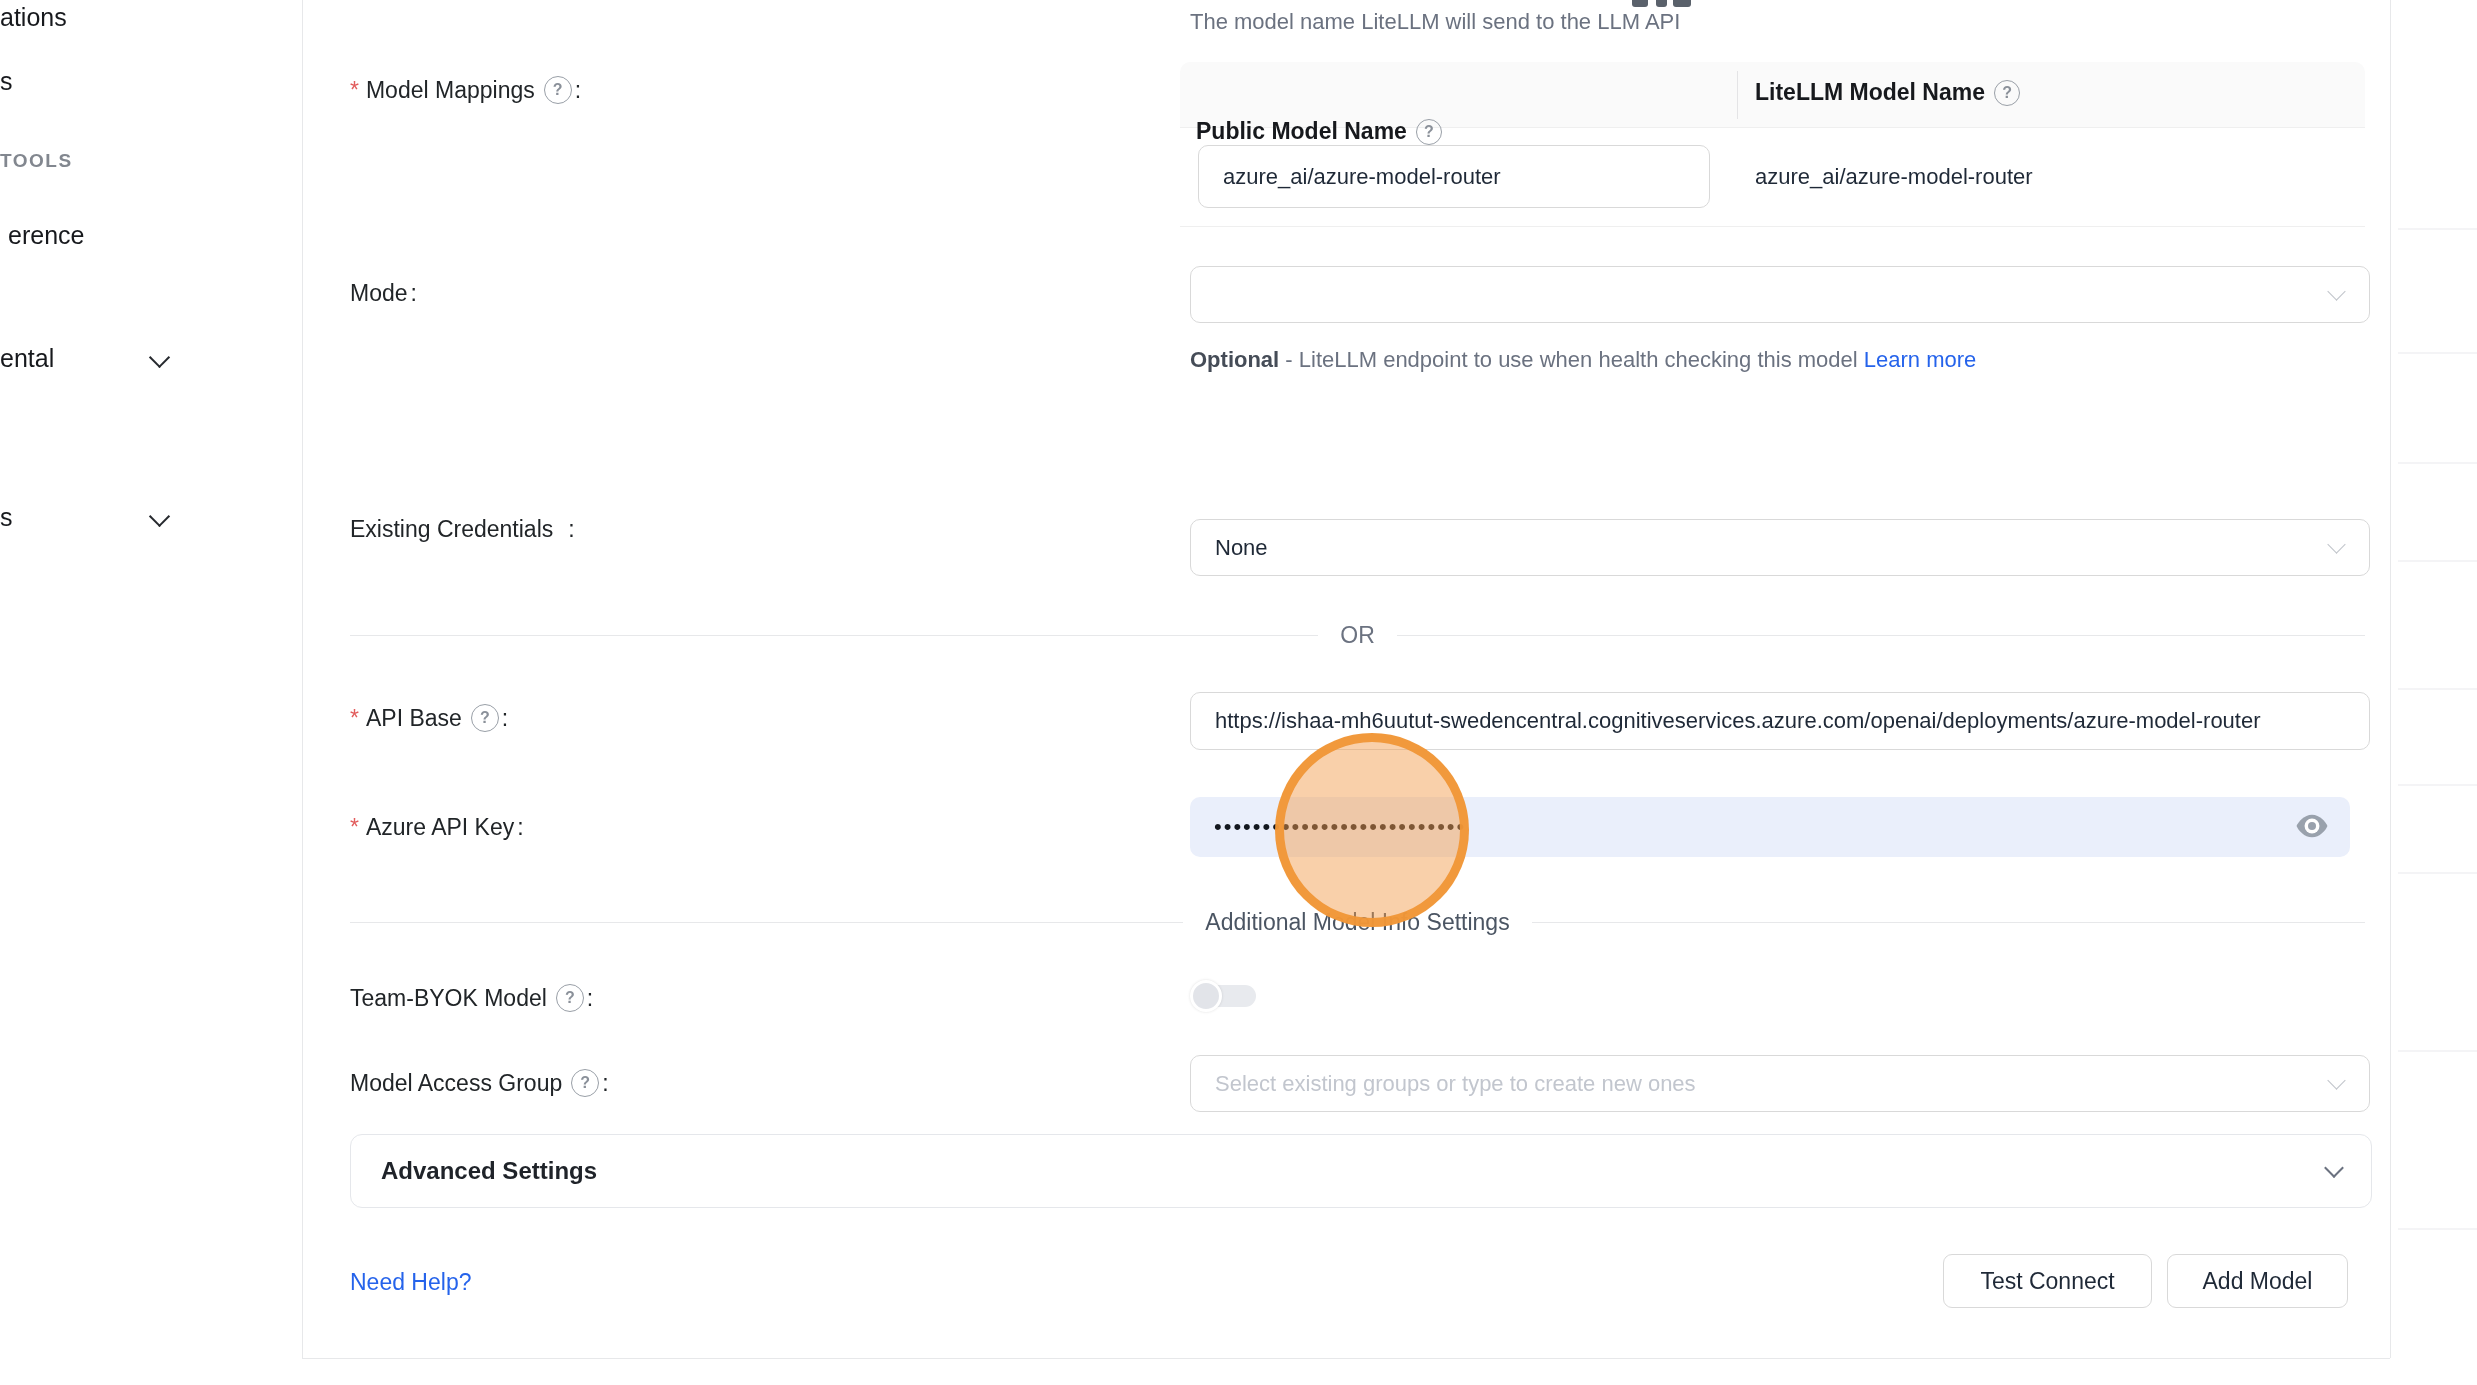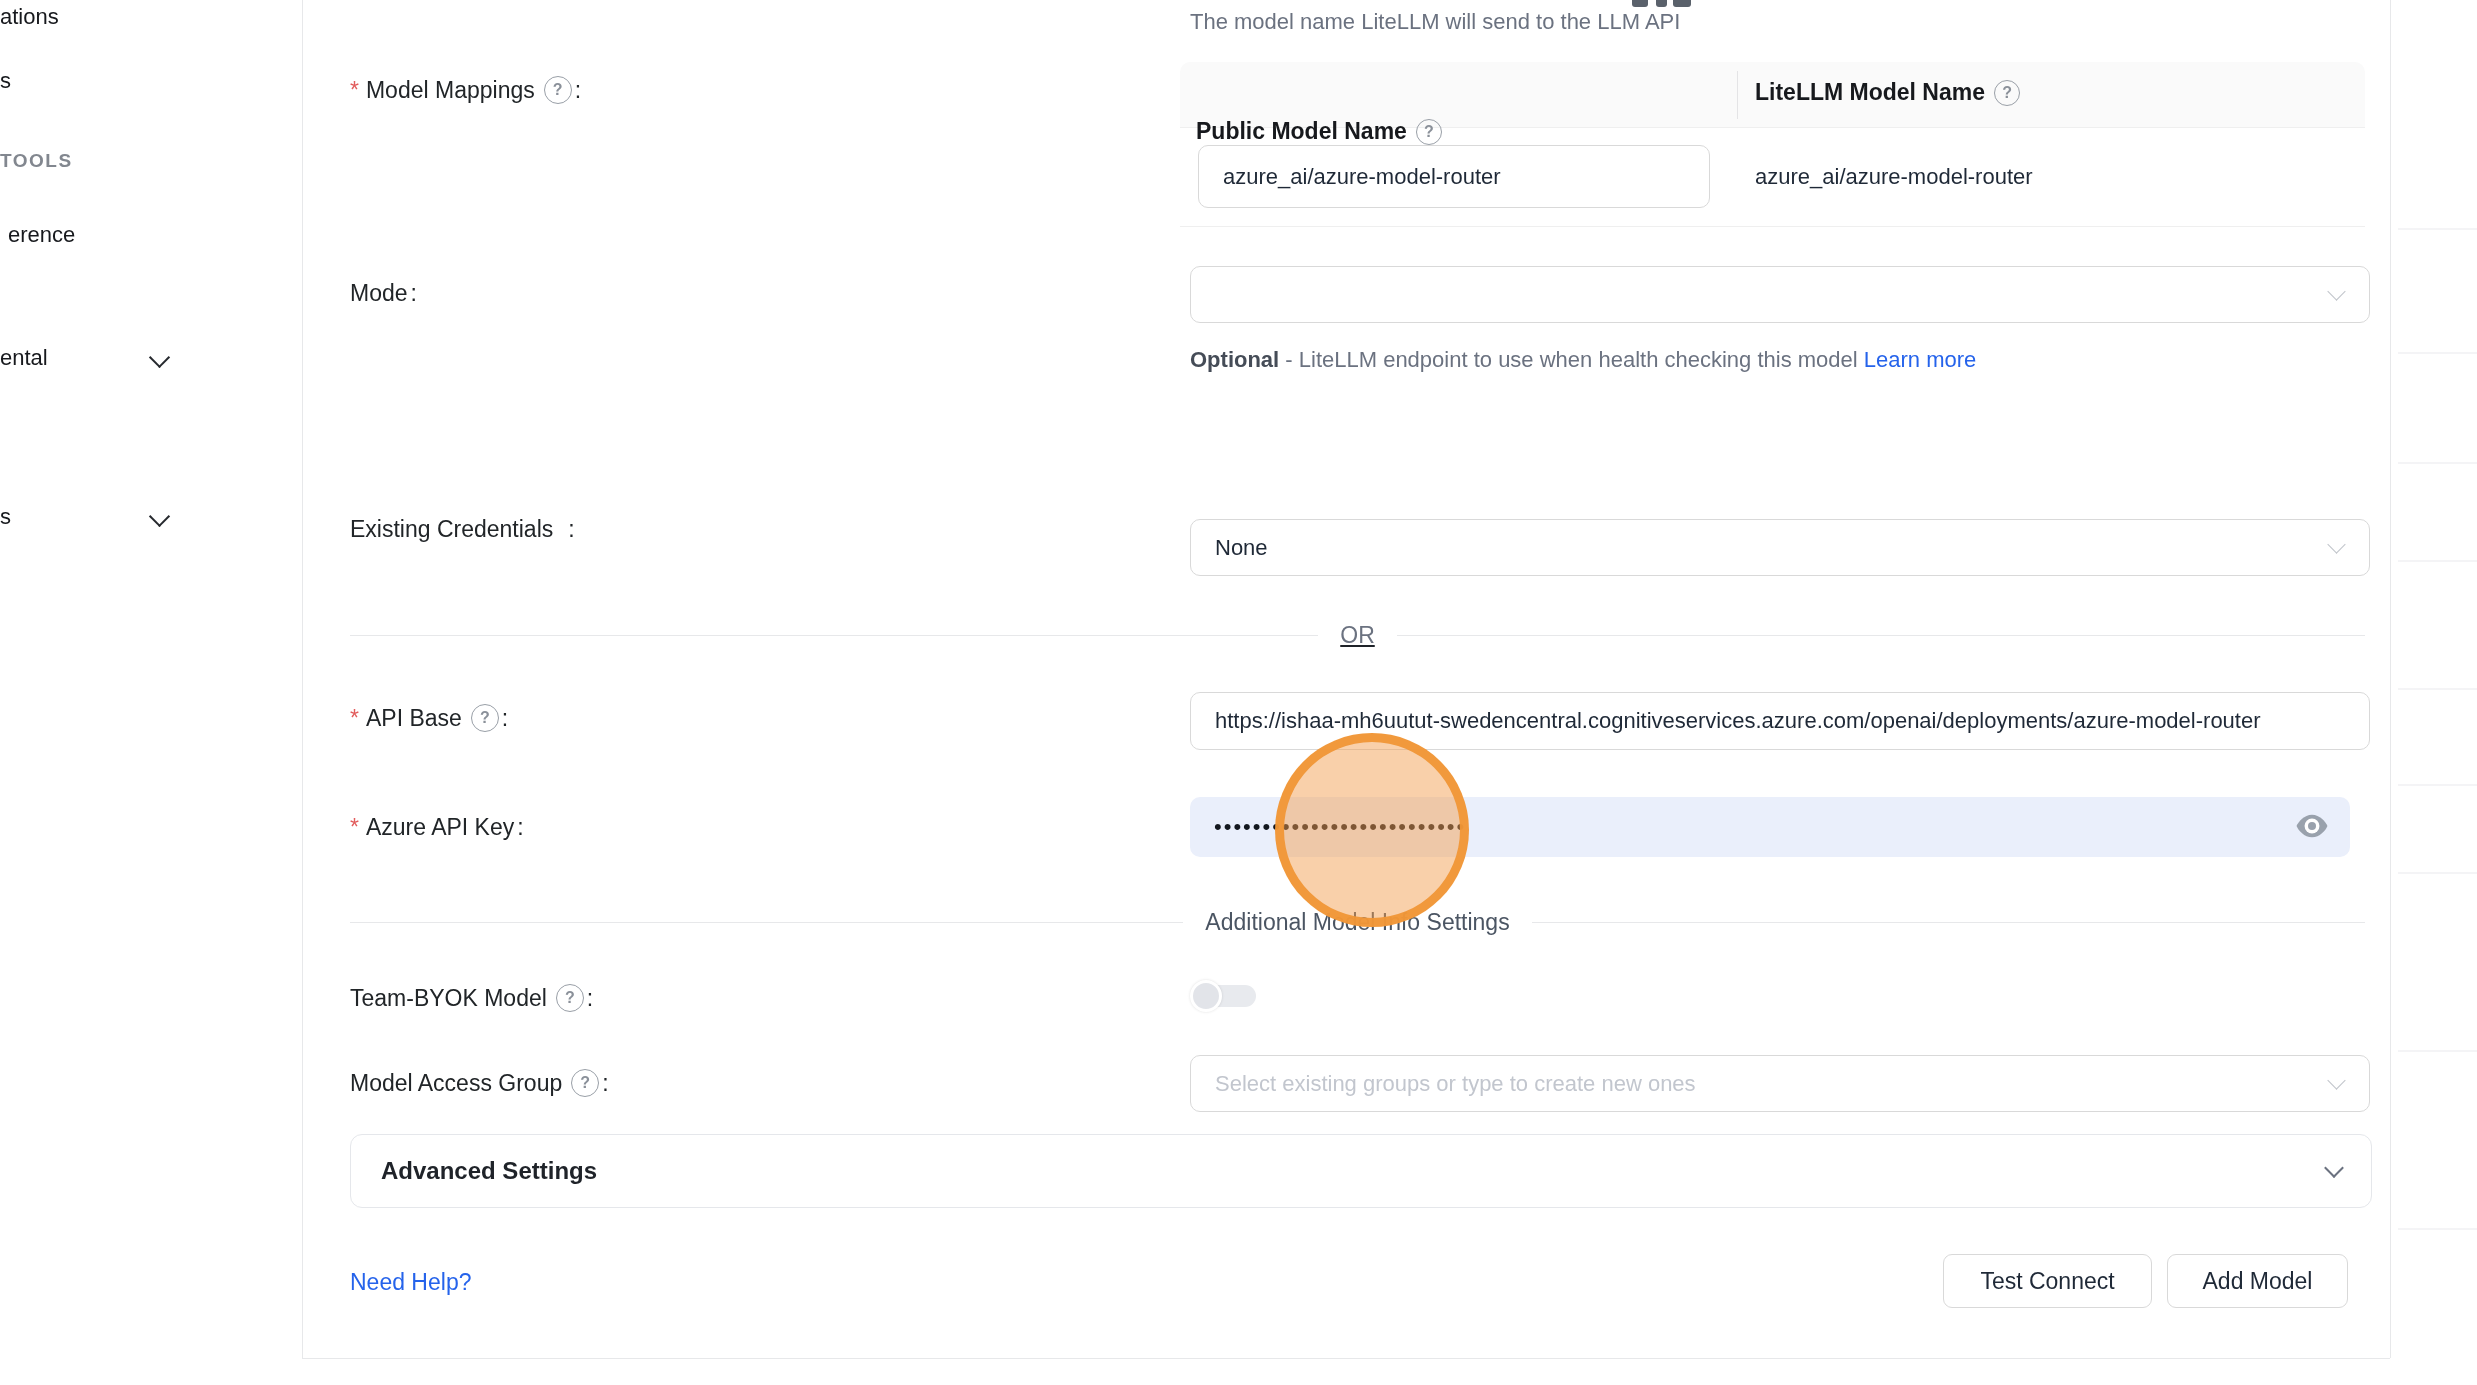--- a/index.html
+++ b/index.html
@@ -12,7 +12,7 @@
 
   
   .side-item { position:absolute; left:0; display:flex; align-items:center;
-    font-size:22px; font-weight:500; color:#17191d; line-height:32px; cursor:pointer; }
+    font-size:25px; font-weight:500; color:#17191d; line-height:32px; cursor:pointer; }
   .side-section { position:absolute; left:0; font-size:19px; font-weight:600;
     color:#82878f; letter-spacing:1.5px; line-height:24px; }
   .chev-dn { width:15px; height:15px; border-right:2.6px solid #26292e;

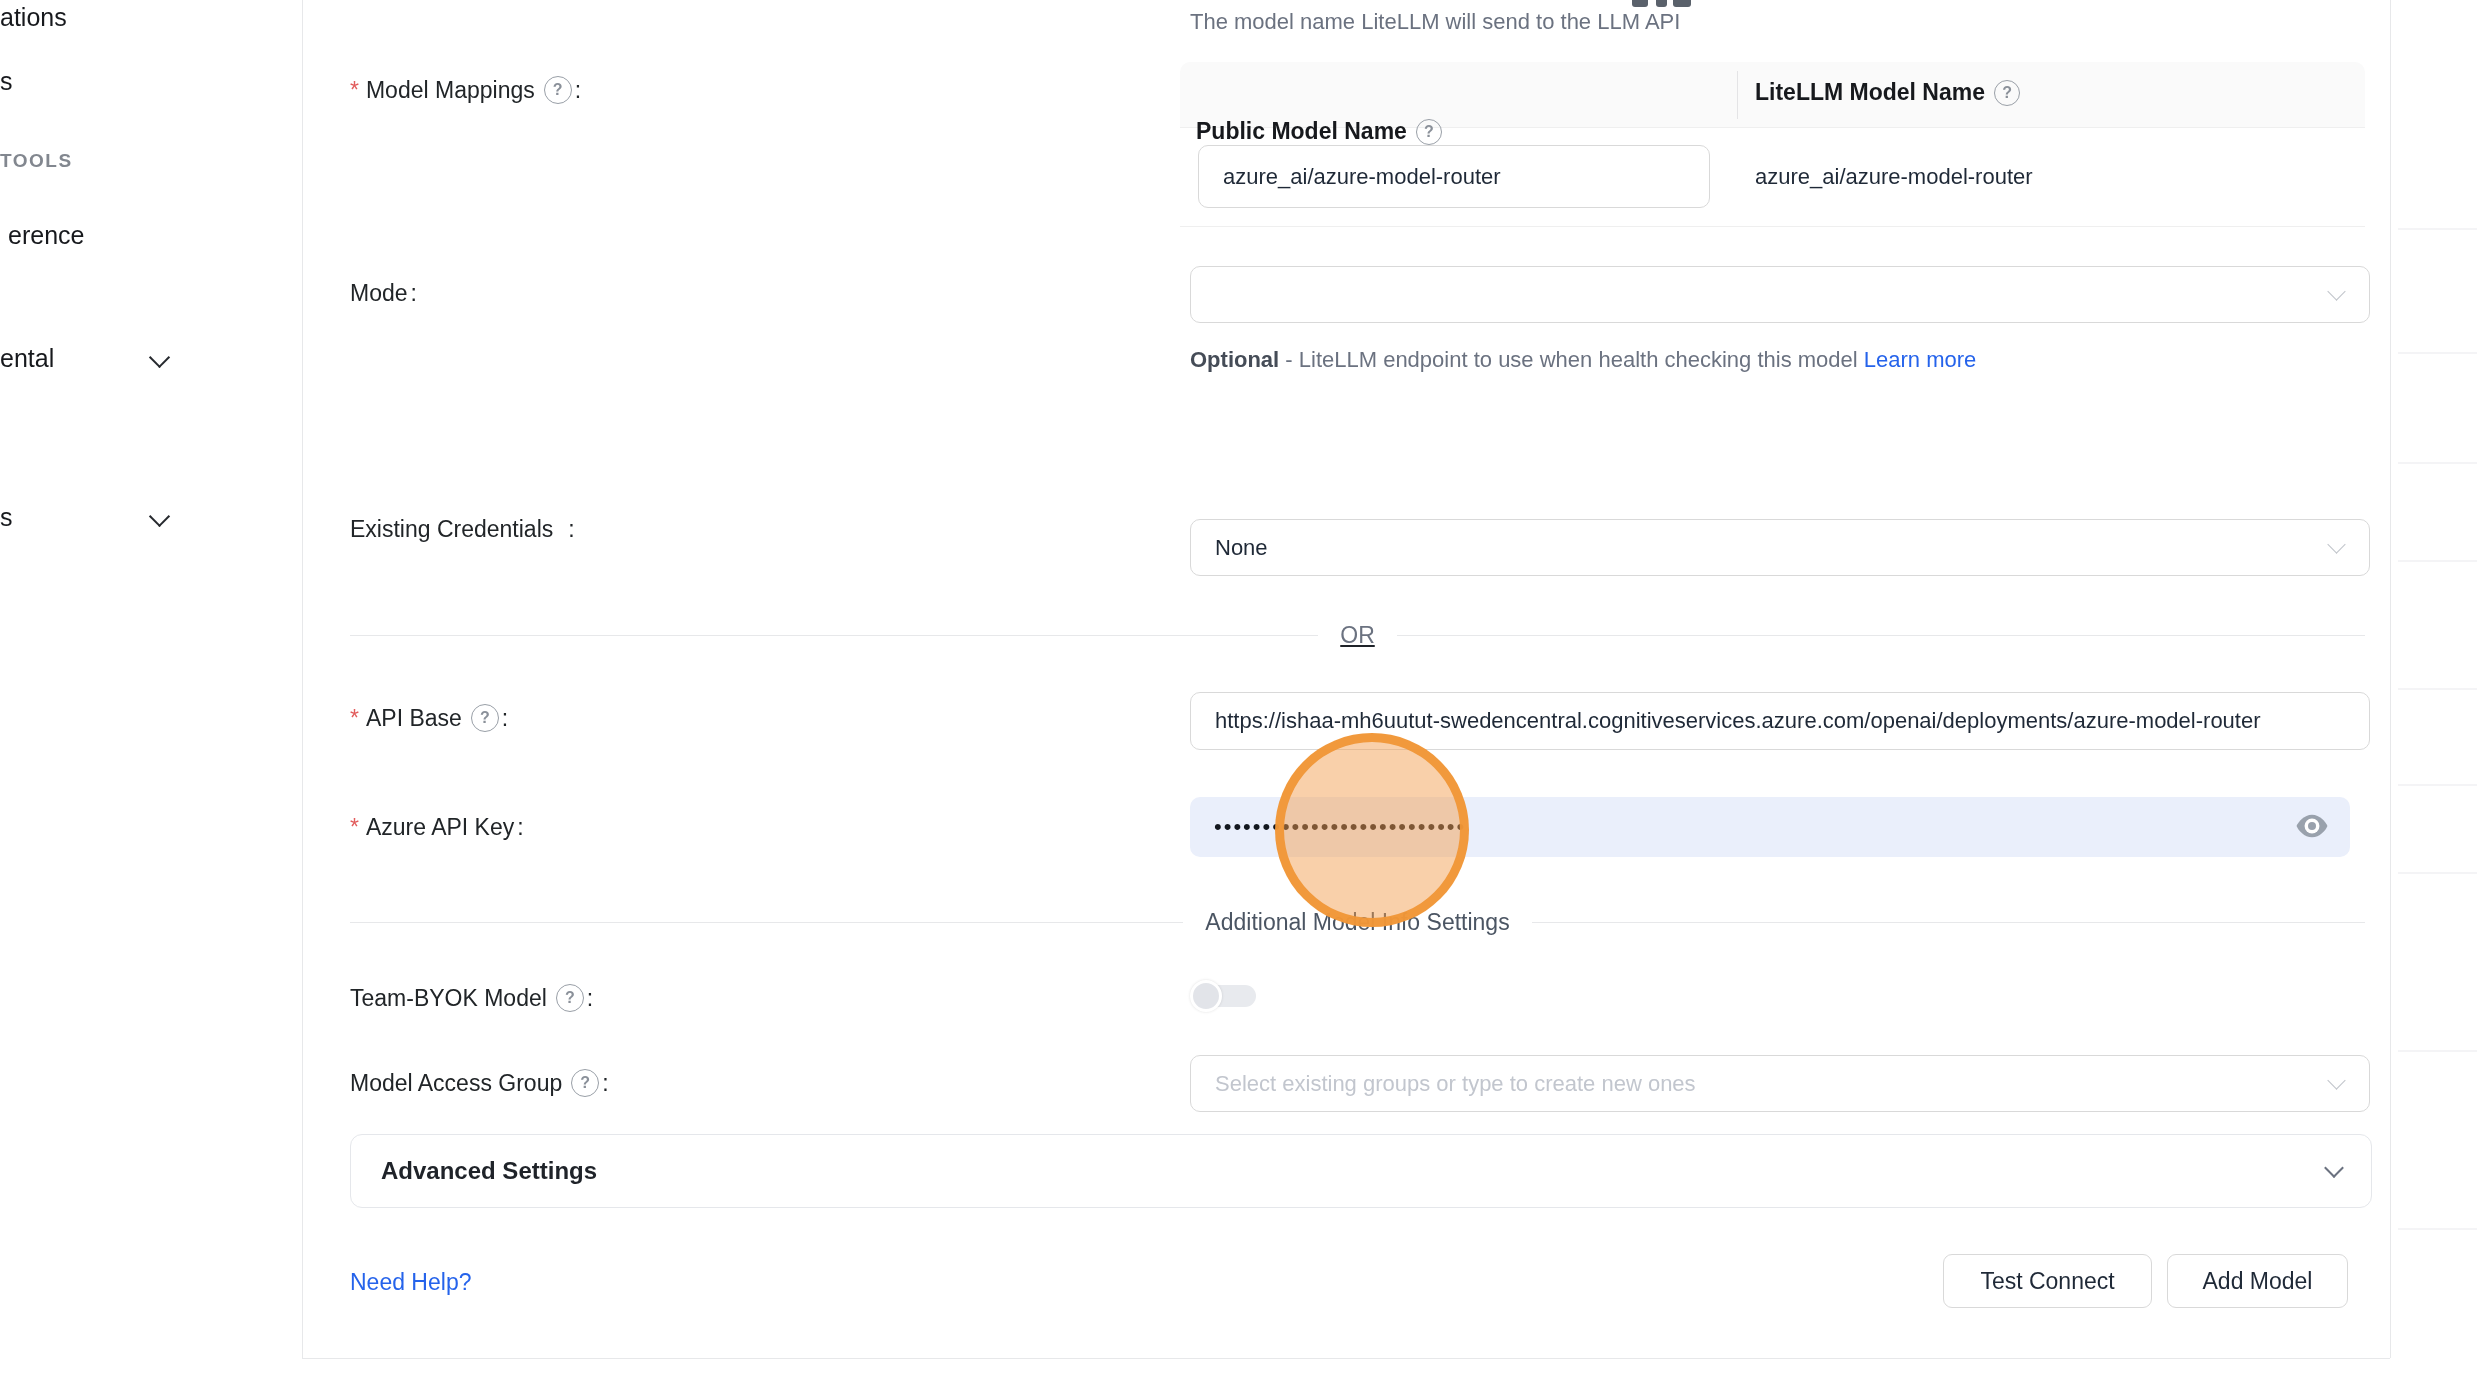--- a/index.html
+++ b/index.html
@@ -194,7 +194,7 @@
     <span class="sel-caret"></span>
   </div>
 
-  <div class="tdivider" style="top:620px;text-decoration:underline;">
+  <div class="tdivider" style="top:620px;">
     <div class="line"></div>
     <span class="txt">OR</span>
     <div class="line"></div>

